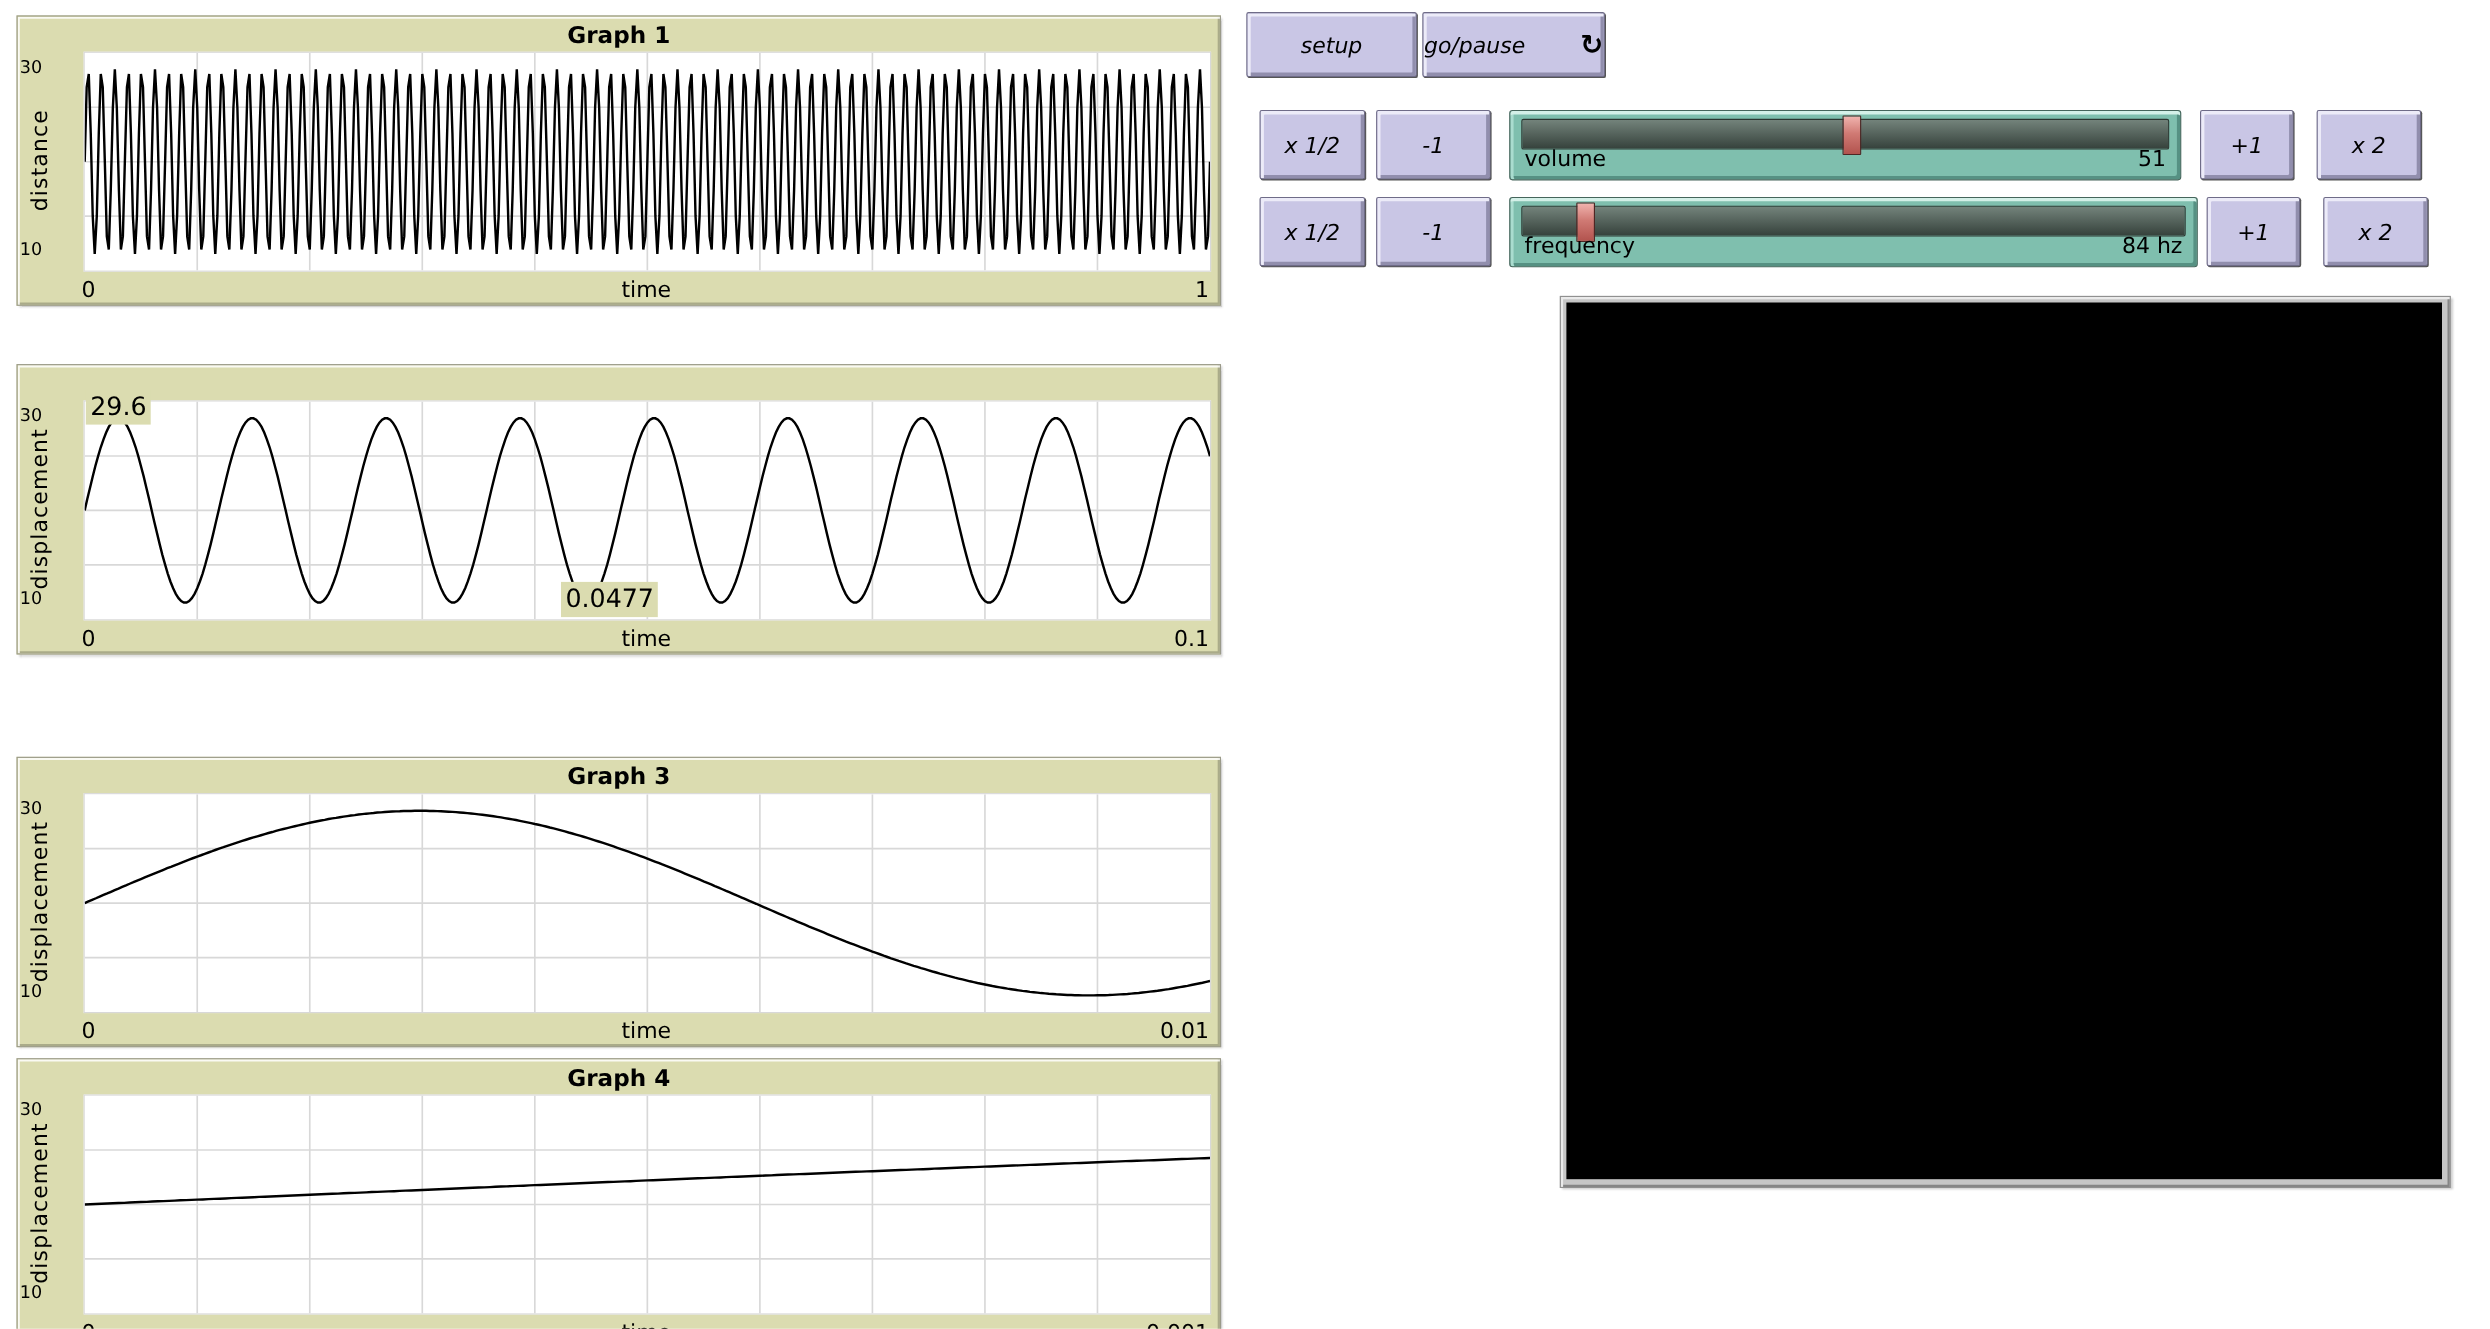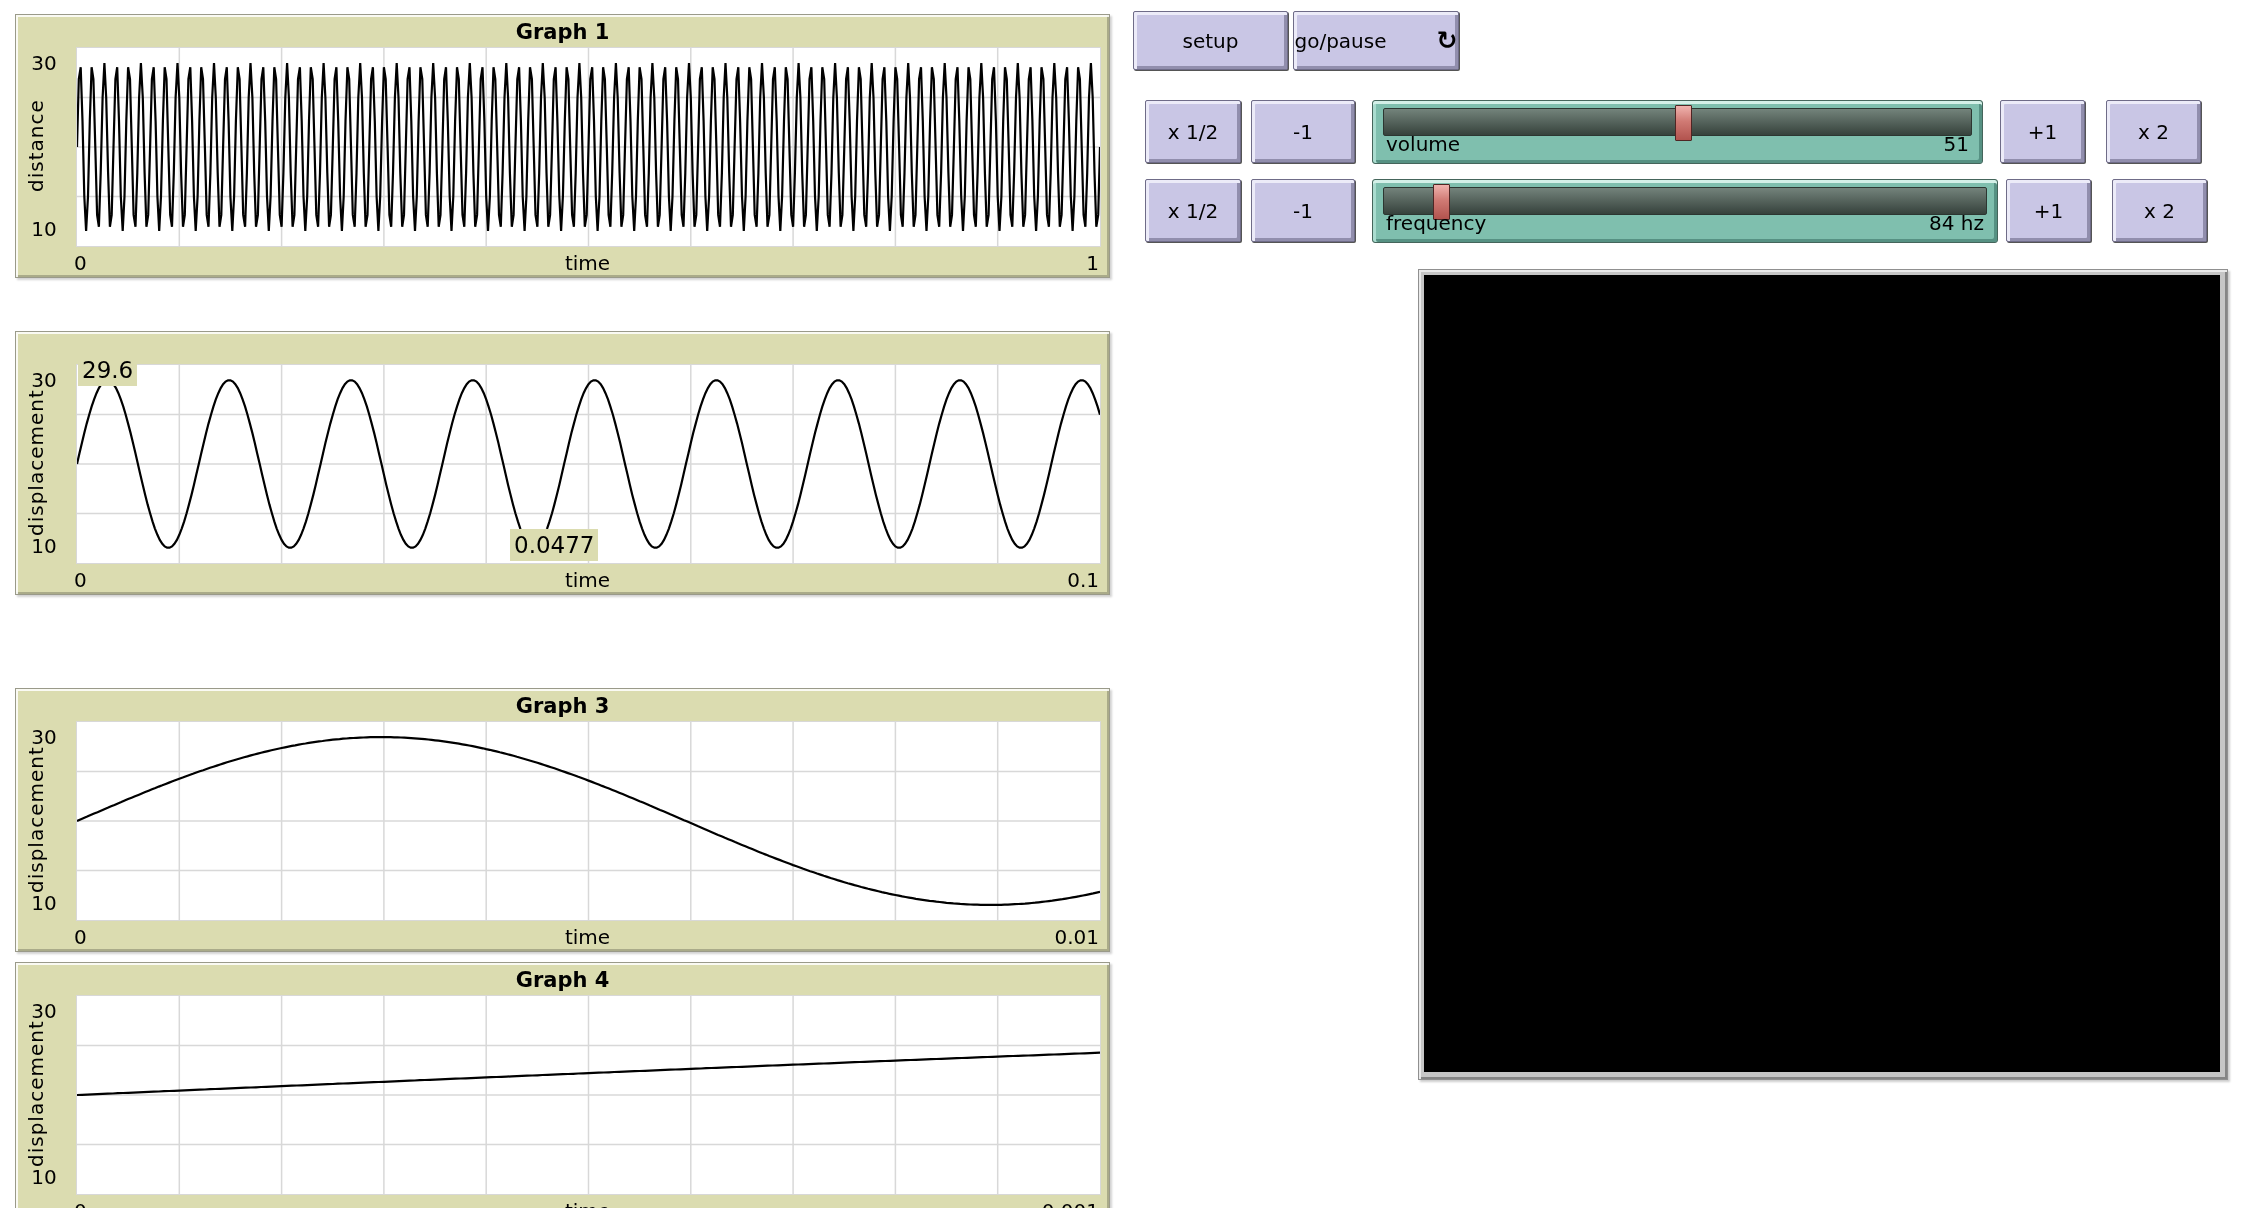--- a/index.html
+++ b/index.html
@@ -52,7 +52,7 @@
     border:1px solid #6f6c88;
     box-shadow:inset 3px 3px 0 #ecebf8, inset -3px -3px 0 #918ead, 1px 1px 0 #555;
     display:flex;align-items:center;justify-content:center;
-    font-size:20px;cursor:pointer;box-sizing:border-box;border-radius:2px;
+    font-size:20px;cursor:pointer;box-sizing:border-box;border-radius:2px;font-style:italic;
   }
   .forever-glyph{font-size:25px;font-weight:bold;margin-left:12px;line-height:20px;}
   

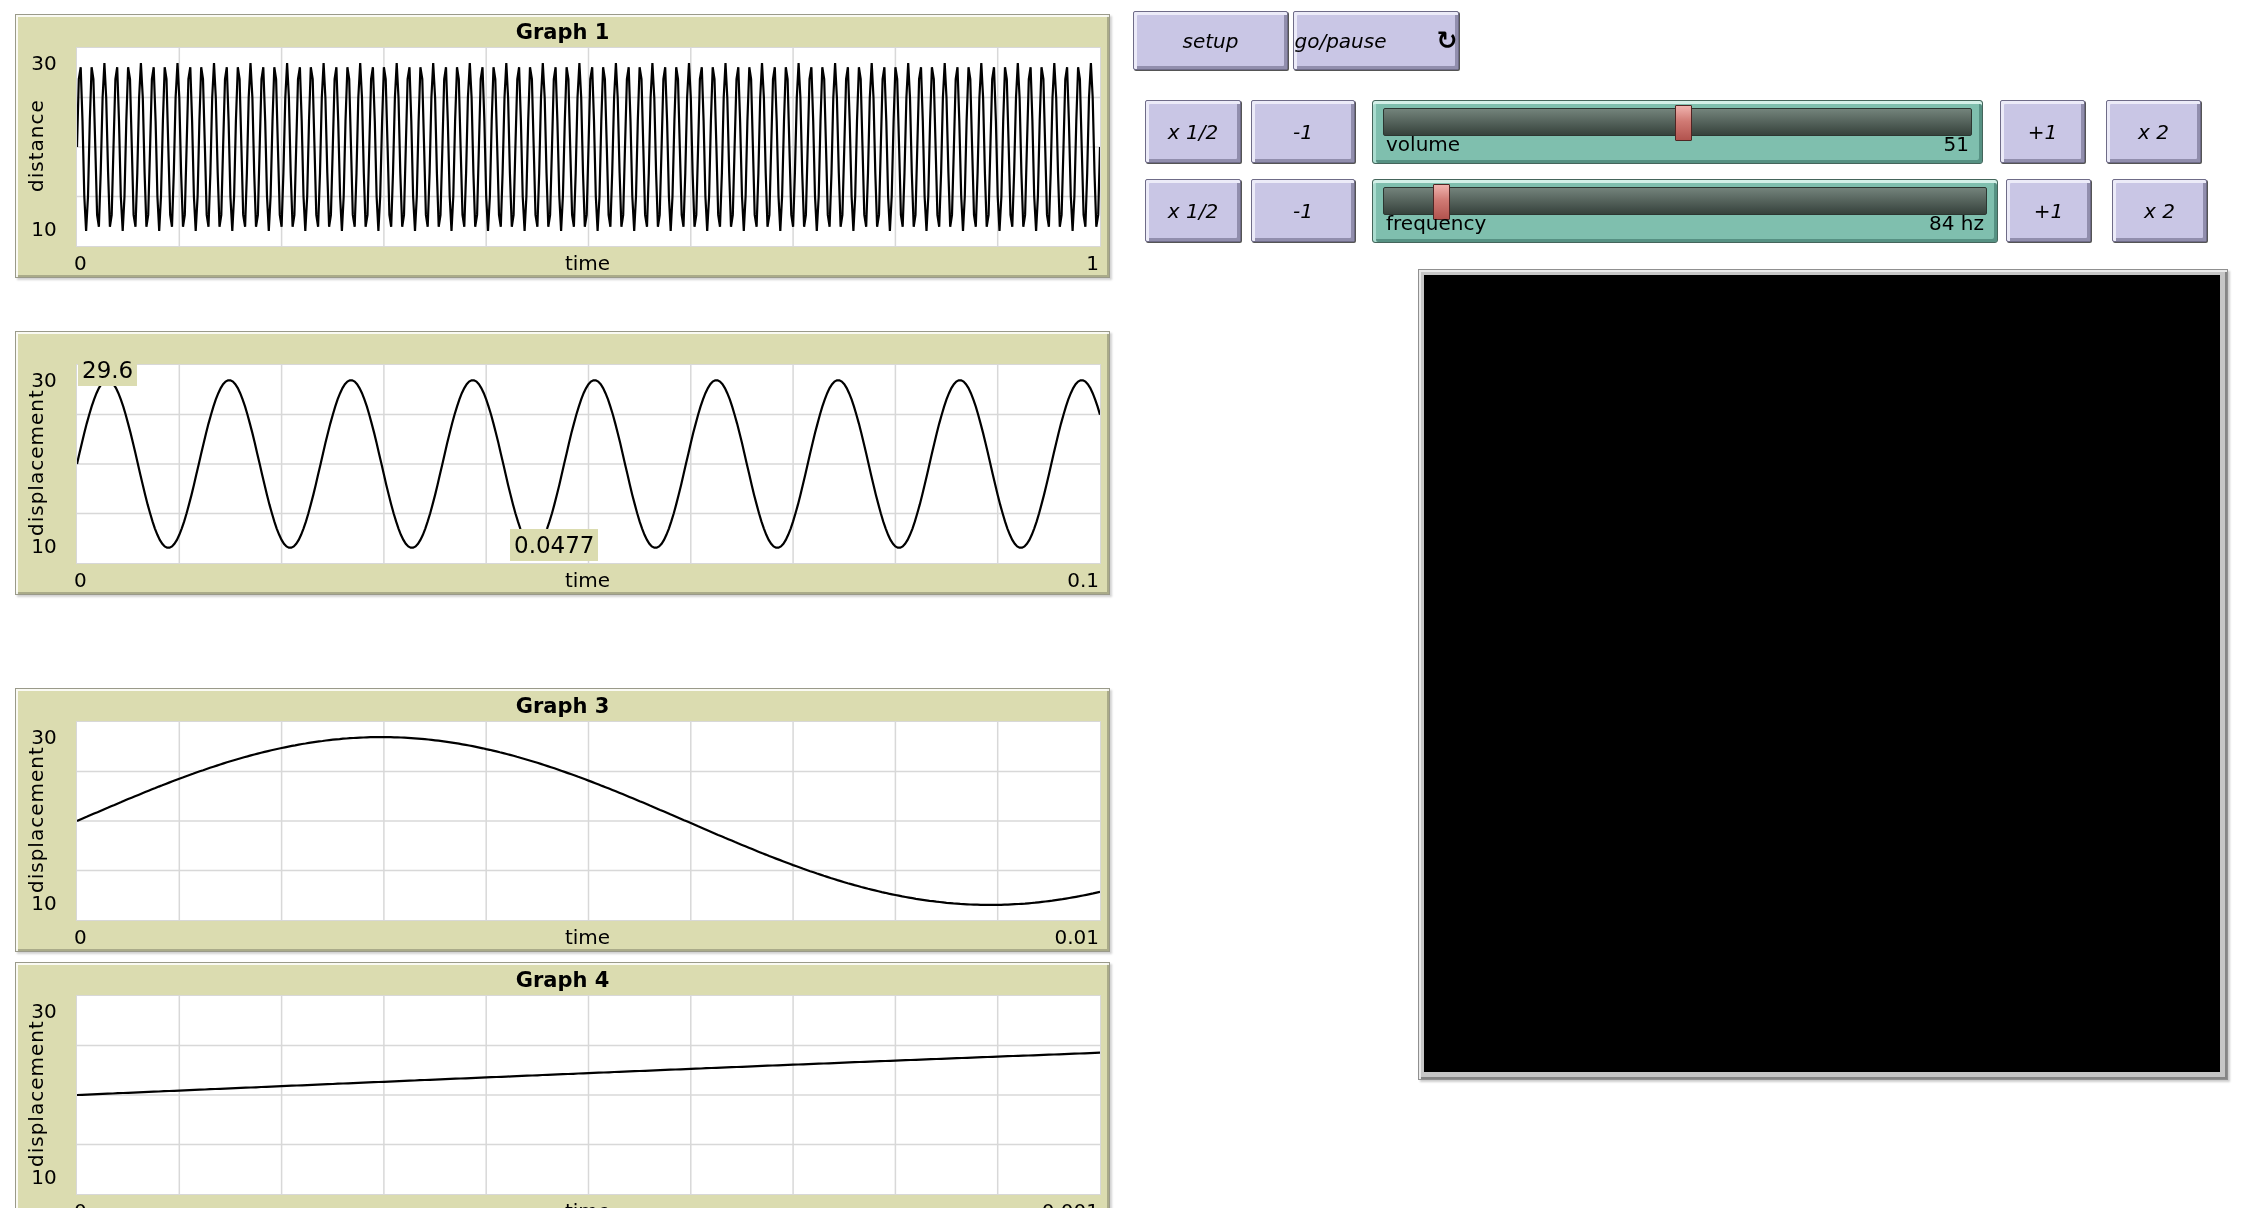--- a/index.html
+++ b/index.html
@@ -27,7 +27,7 @@
     background:#ffffff;border:1px solid #d8d8d8;box-sizing:content-box;
   }
   .plot-area svg{display:block;width:100%;height:100%;}
-  .ytick{position:absolute;width:52px;text-align:center;font-size:20px;left:2px;}
+  .ytick{position:absolute;width:52px;text-align:left;font-size:16px;left:2px;}
   .ytick.top{top:36px;}
   .ytick.bottom{top:202px;}
   .ylabel{

